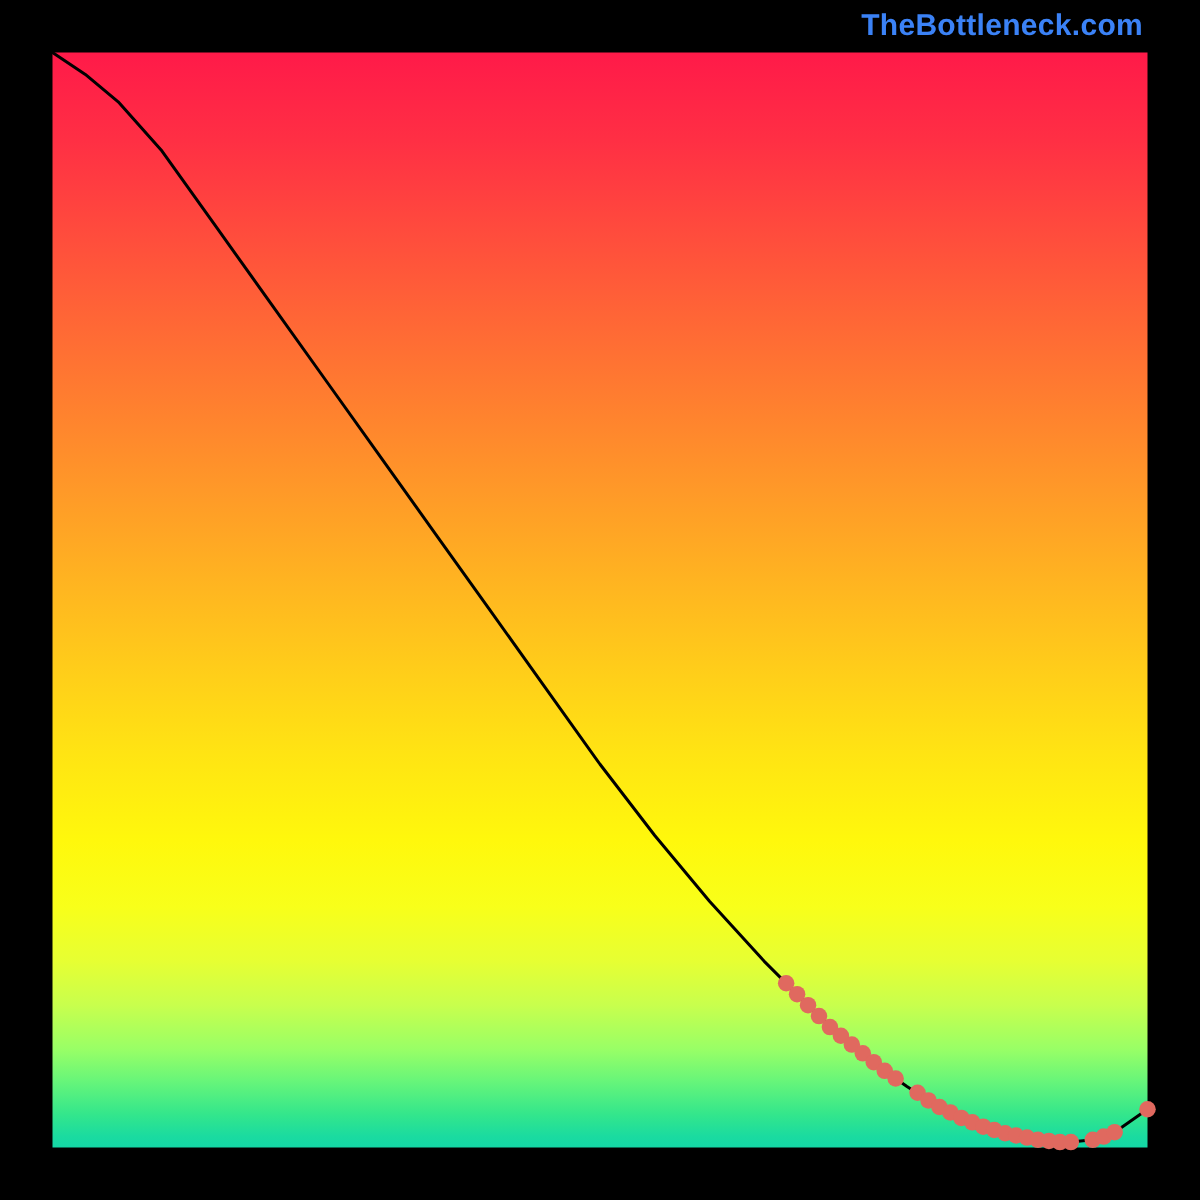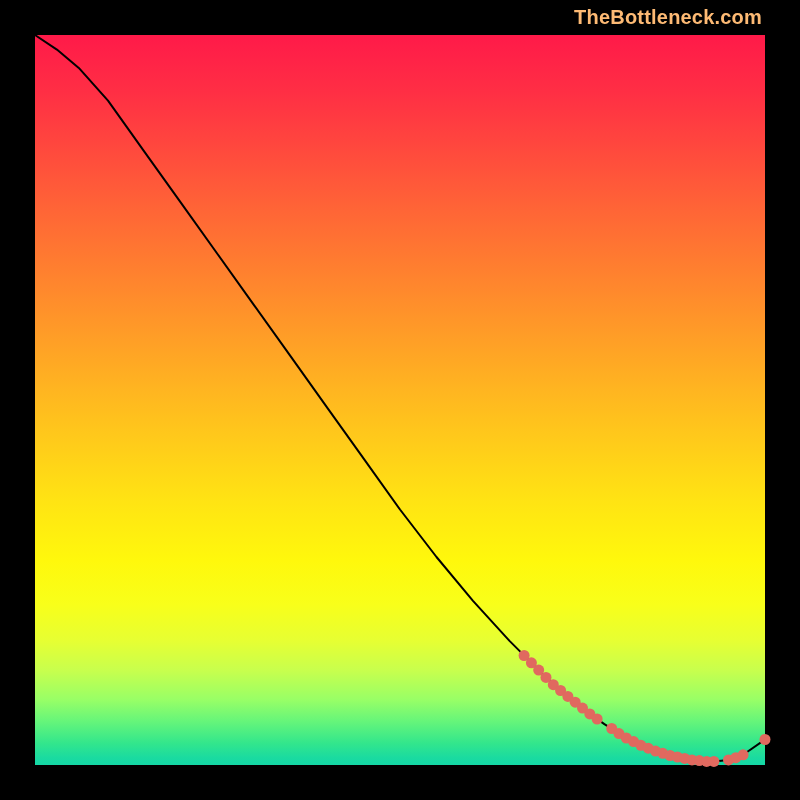--- a/index.html
+++ b/index.html
@@ -48,7 +48,7 @@
     position: absolute;
     top: 6px;
     right: 38px;
-    color: #fdba74;
+    color: #3b82f6;
     font-size: 20px;
     font-weight: 600;
     letter-spacing: 0.2px;

